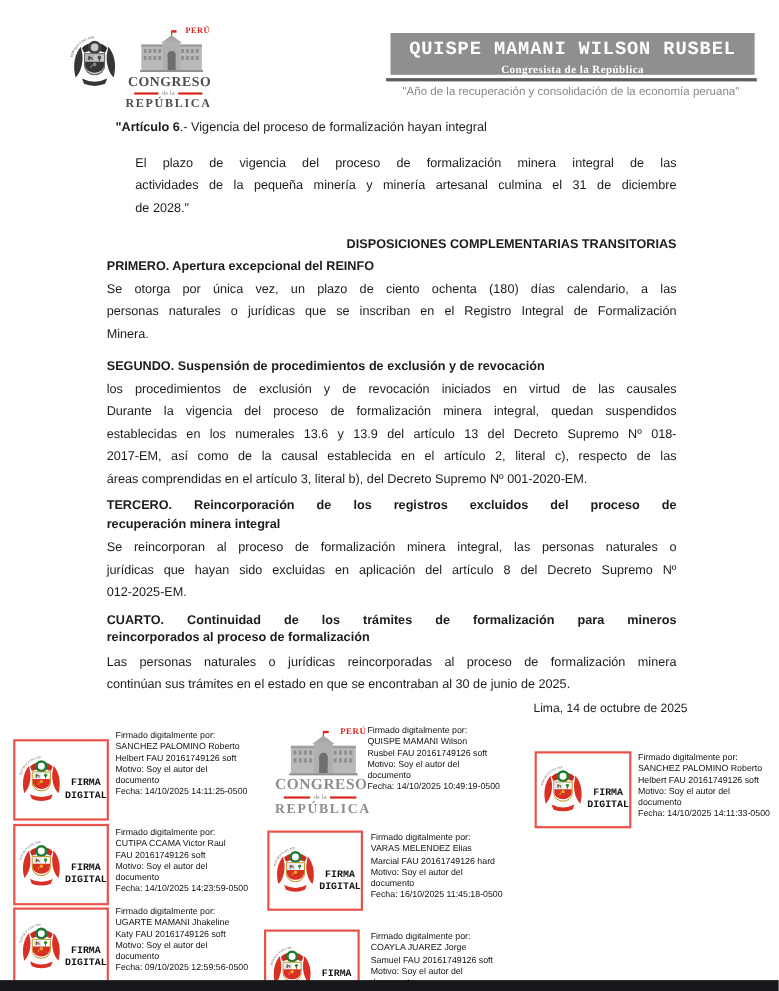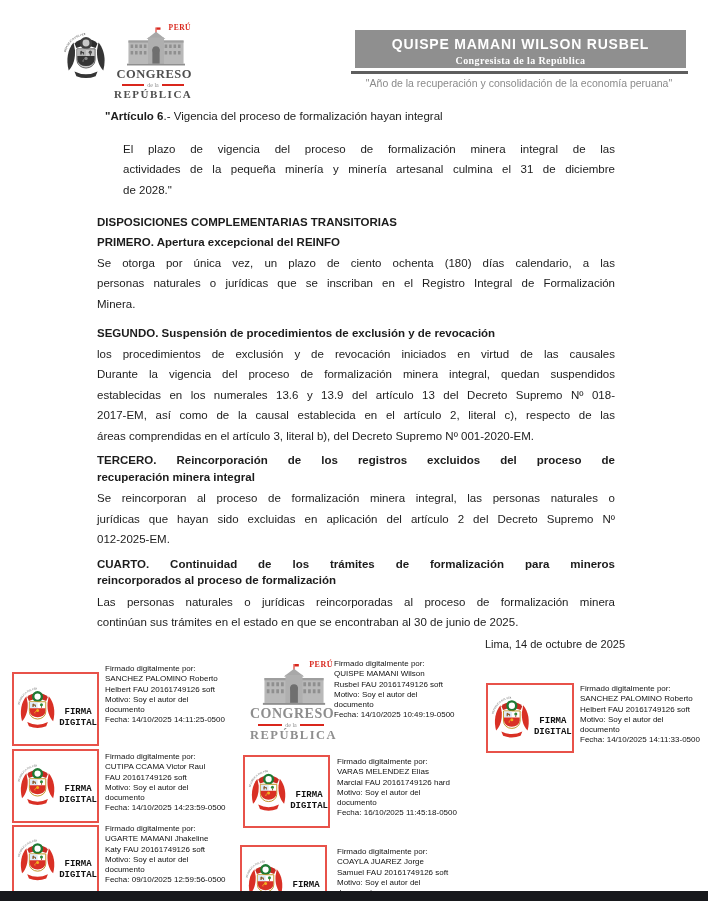--- a/index.html
+++ b/index.html
@@ -28,7 +28,7 @@
 
   .name-box{position:absolute;left:355px;top:30px;width:331px;height:38px;
     background:var(--name-box-bg,#8f8f8f);text-align:center;color:#fff;}
-  .name-box .nm1{font-family:Liberation Sans, sans-serif;font-weight:bold;font-size:14px;
+  .name-box .nm1{font-family:Liberation Mono, monospace;font-weight:bold;font-size:17px;
     letter-spacing:.8px;padding-top:6px;}
   .name-box .nm2{font-family:"Liberation Serif",serif;font-weight:bold;font-size:10px;
     letter-spacing:.4px;padding-top:3px;}

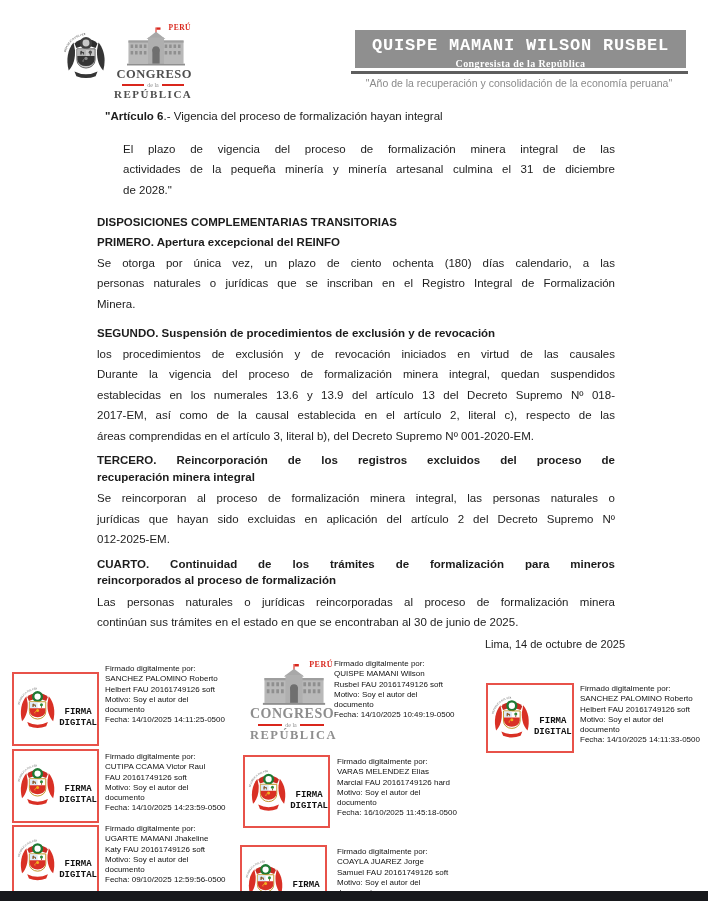--- a/index.html
+++ b/index.html
@@ -43,7 +43,7 @@
   .b{font-weight:bold;}
   .art-head{margin-left:8px;}
   .art-para{margin-left:26px;margin-top:12px;}
-  .dct{margin-top:13px;text-align:left;font-weight:bold;line-height:18px;}
+  .dct{margin-top:13px;text-align:right;font-weight:bold;line-height:18px;}
   .sec-h{font-weight:bold;margin-top:0;}
   .sec-h.two{line-height:16.5px;}
   .gap9{margin-top:9px;}

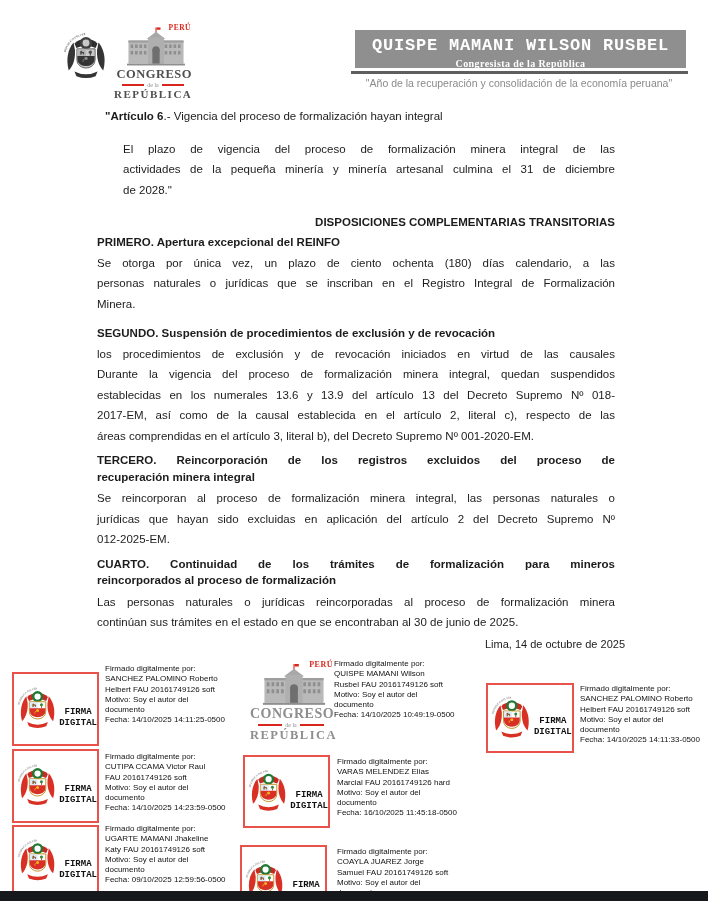--- a/index.html
+++ b/index.html
@@ -171,7 +171,7 @@
   </div>
   <div class="gap3">
     <div class="jl">Se reincorporan al proceso de formalización minera integral, las personas naturales o</div>
-    <div class="jl">jurídicas que hayan sido excluidas en aplicación del artículo 2 del Decreto Supremo Nº</div>
+    <div class="jl">jurídicas que hayan sido excluidas en aplicación del artículo 8 del Decreto Supremo Nº</div>
     <div class="ll">012-2025-EM.</div>
   </div>
 

